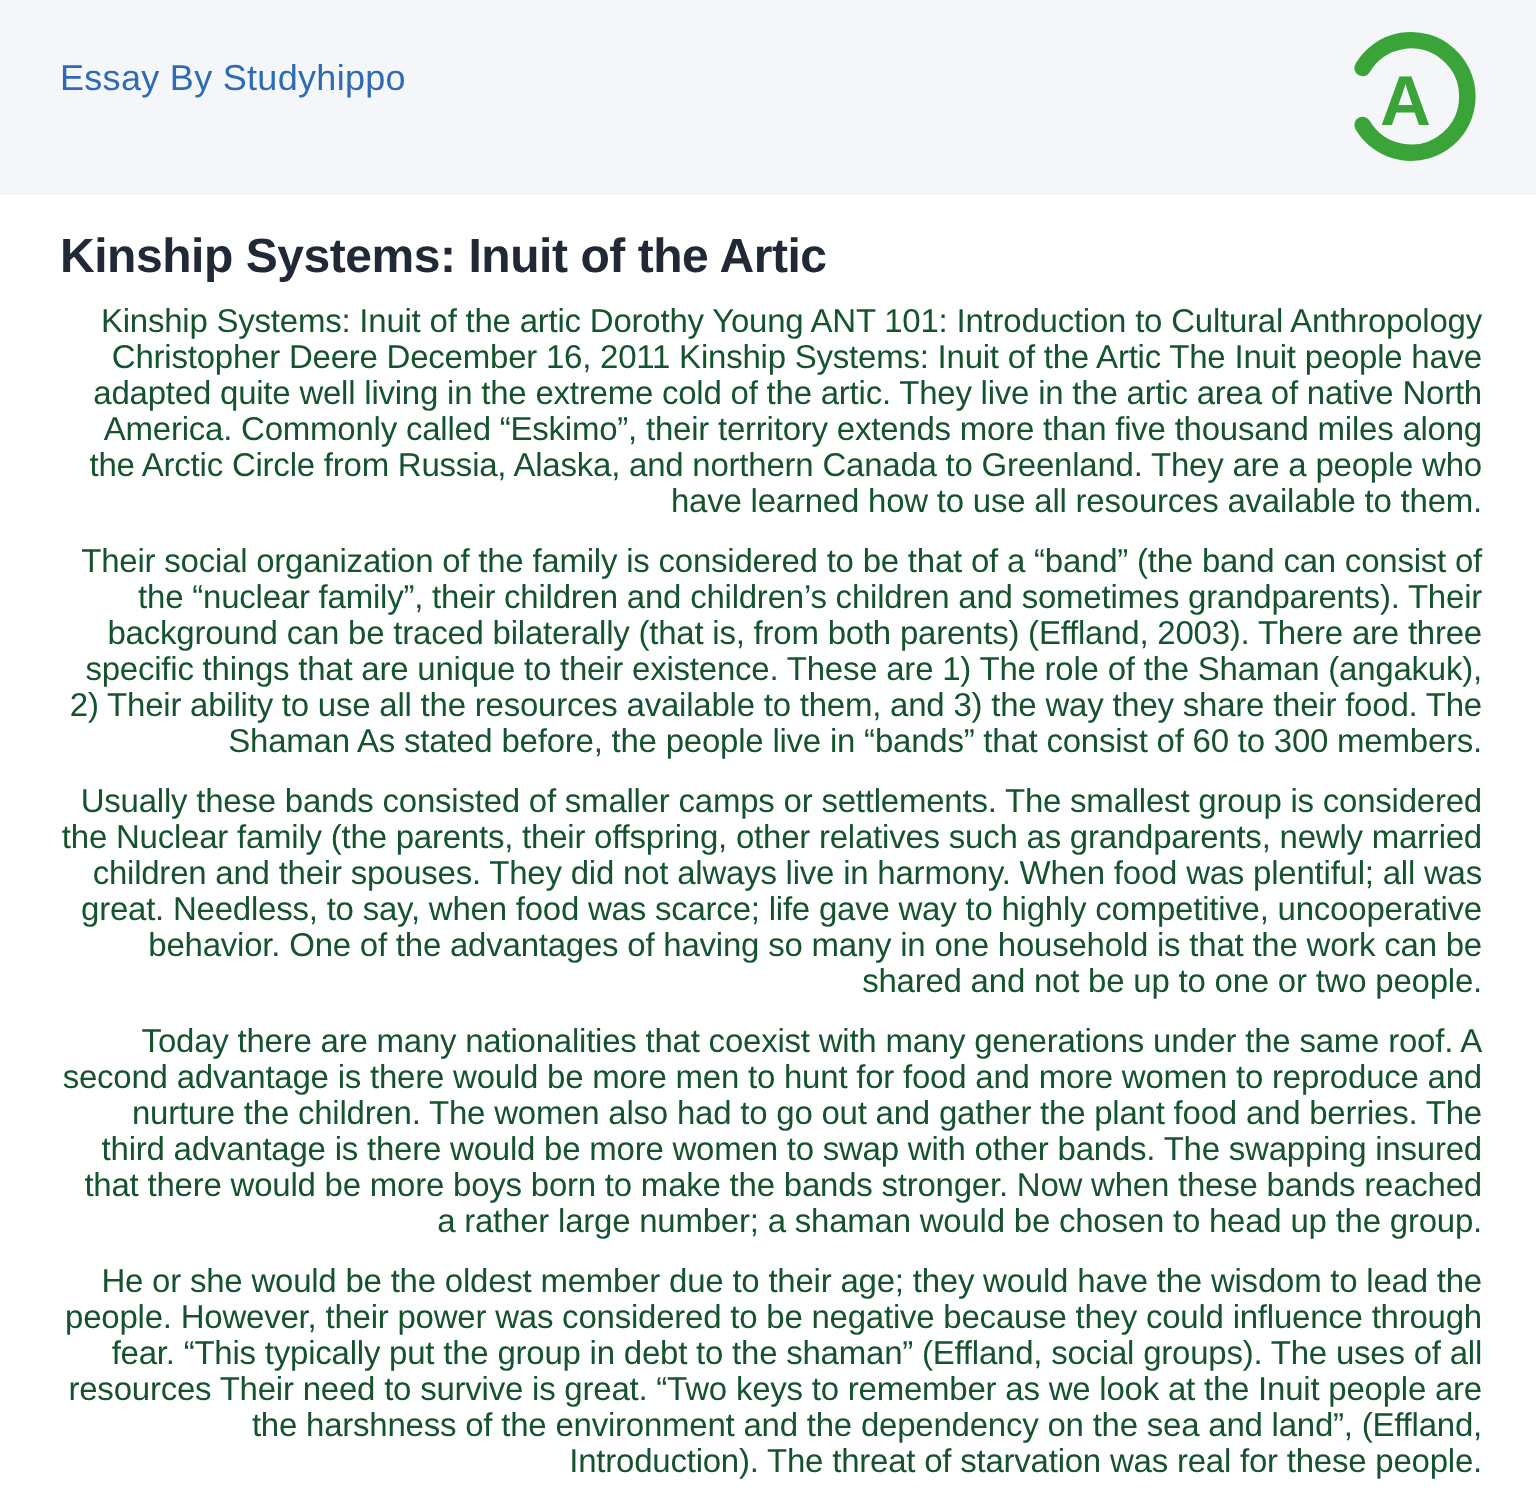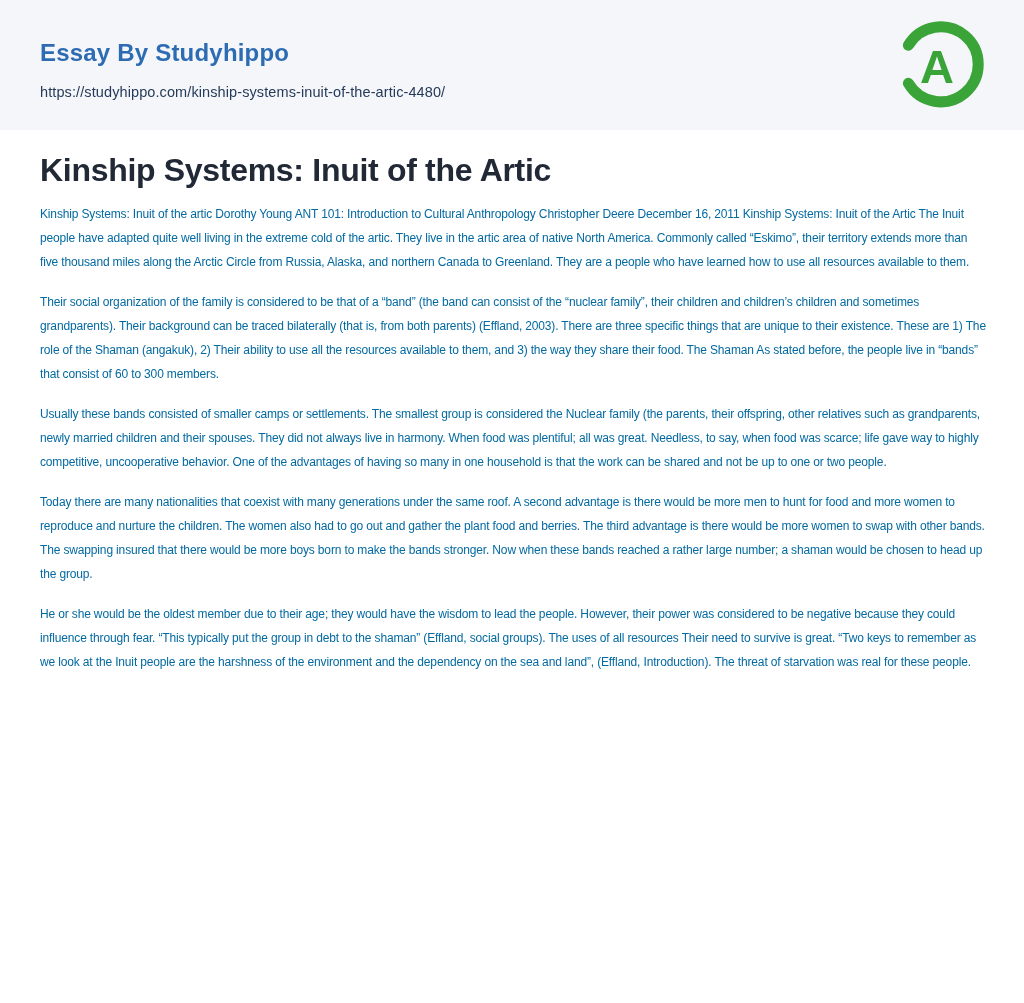--- a/index.html
+++ b/index.html
@@ -23,7 +23,7 @@
   }
   .brand-title {
     font-size: 24px;
-    font-weight: bold;
+    font-weight: normal;
     color: #2d6cb3;
     letter-spacing: 0.2px;
     line-height: 30px;

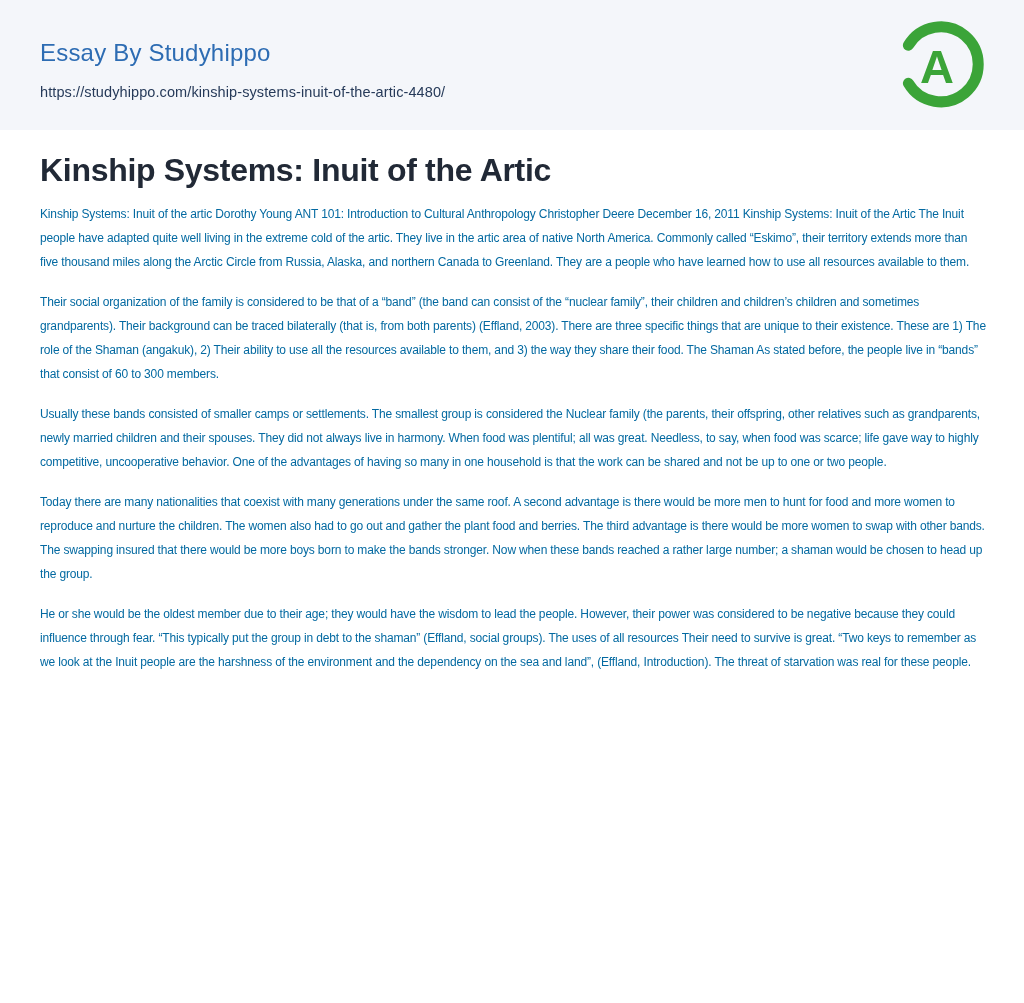--- a/index.html
+++ b/index.html
@@ -87,7 +87,6 @@
 
 <header class="site-header">
   <div class="brand-title">Essay By Studyhippo</div>
-  <a class="essay-url" href="#">https://studyhippo.com/kinship-systems-inuit-of-the-artic-4480/</a>
 
   <div class="logo">
     <span>

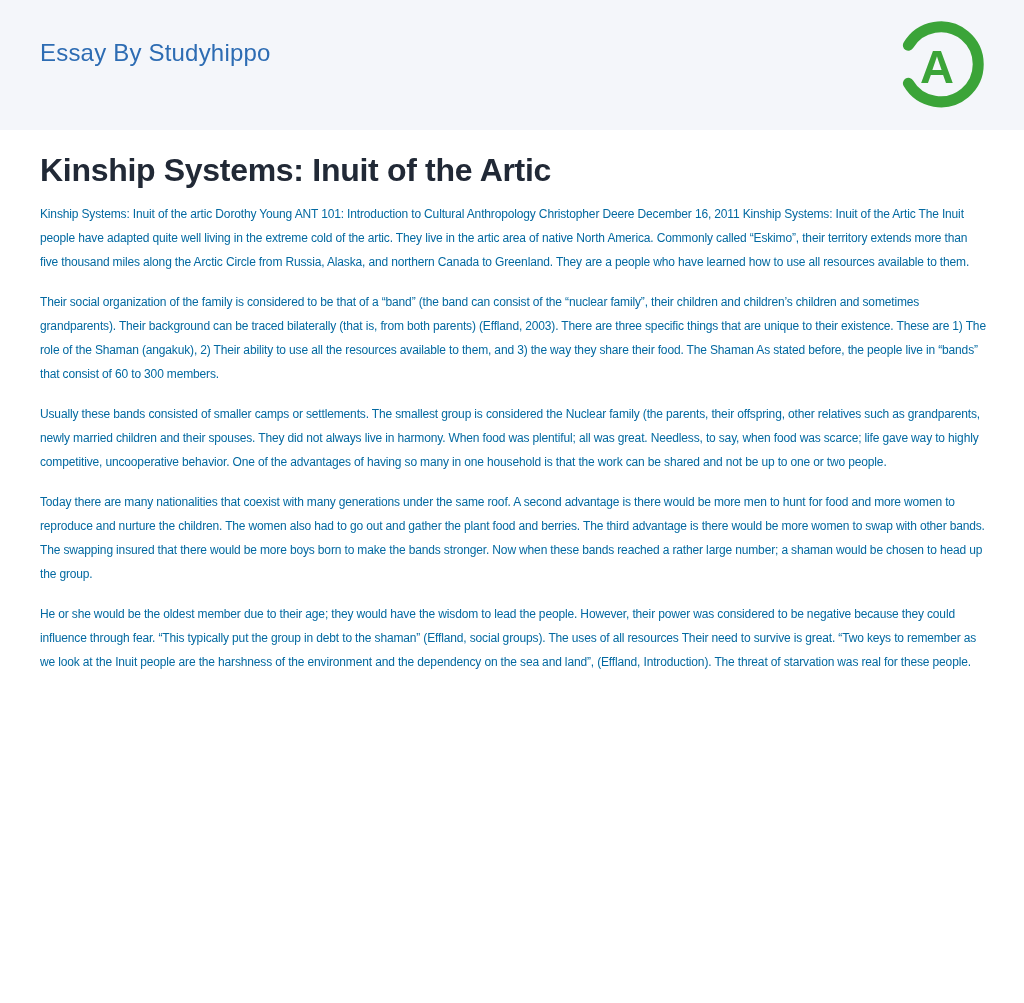--- a/index.html
+++ b/index.html
@@ -75,11 +75,12 @@
     width: 948px;
   }
   .essay-body p {
-    font-size: 12px;
+    font-size: 22px;
     line-height: 24px;
-    color: #0369a1;
+    color: #14532d;
     letter-spacing: -0.15px;
     margin-bottom: 16px;
+    text-align: right;
   }
 </style>
 </head>

